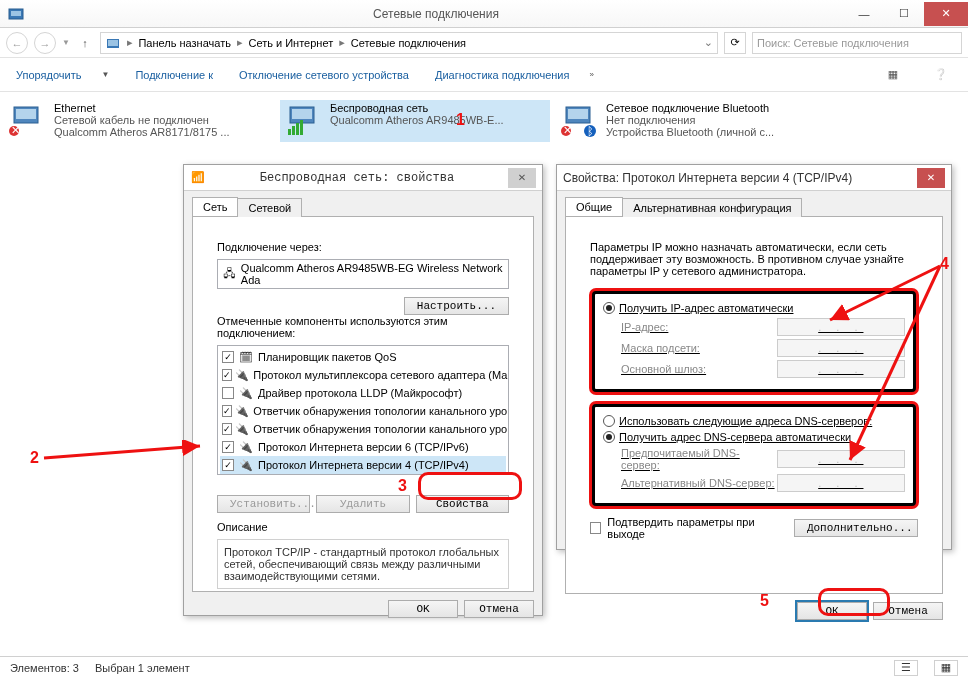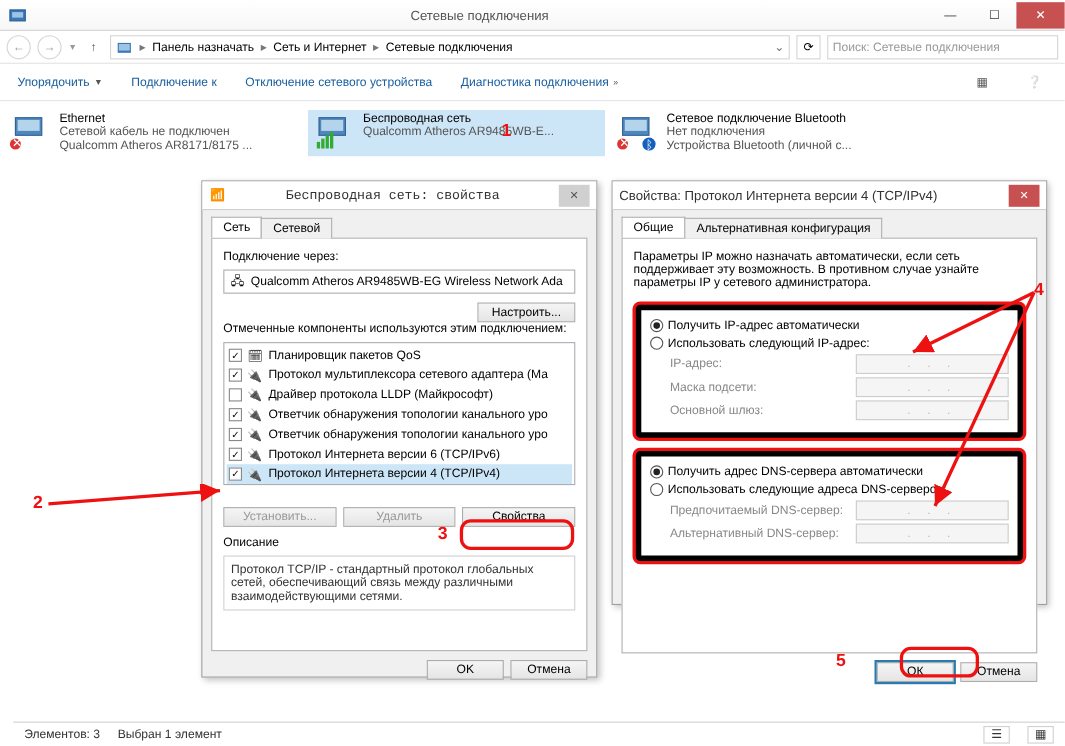--- a/index.html
+++ b/index.html
@@ -25,7 +25,7 @@
 
 
 .toolbar { height: 34px; border-bottom: 1px solid #e3e3e3; display: flex; align-items: center; padding: 0 16px; gap: 26px; }
-.tbitem { color: #1a5fa0; display:flex;align-items:center;gap:4px;}
+.tbitem { color: #1a5fa0; display:flex;align-items:center;gap:20px;}
 .tbspacer { flex:1; }
 .tbicon { width:22px;height:22px;display:flex;align-items:center;justify-content:center;color:#555;border:1px solid transparent;}
 

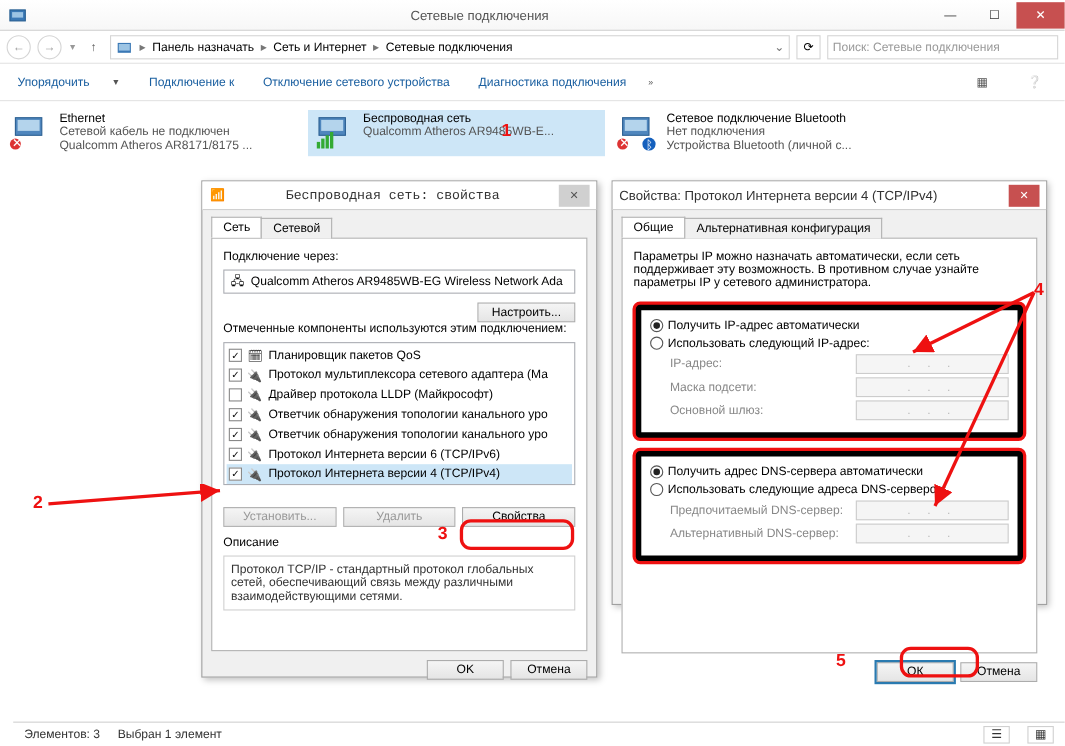--- a/index.html
+++ b/index.html
@@ -50,7 +50,7 @@
 .tabs { display:flex; padding: 6px 8px 0 8px; }
 .tab { border:1px solid #b0b0b0; border-bottom:none; padding:3px 10px; background:#fff; margin-right:-1px;}
 .tab.inactive { background:#f0f0f0; position:relative; top:1px;}
-.tabbody { border:1px solid #b0b0b0; background:#fff; margin:0 8px 8px 8px; padding:10px;}
+.tabbody { border:1px solid #b0b0b0; background:#fff; margin:0 8px 8px 8px; padding:24px;}
 
 .label { color:#000; margin-bottom:6px; display:block;}
 .fieldbox { border:1px solid #abadb3; background:#fff; padding:2px 4px; display:flex;align-items:center;gap:4px; width:100%;}

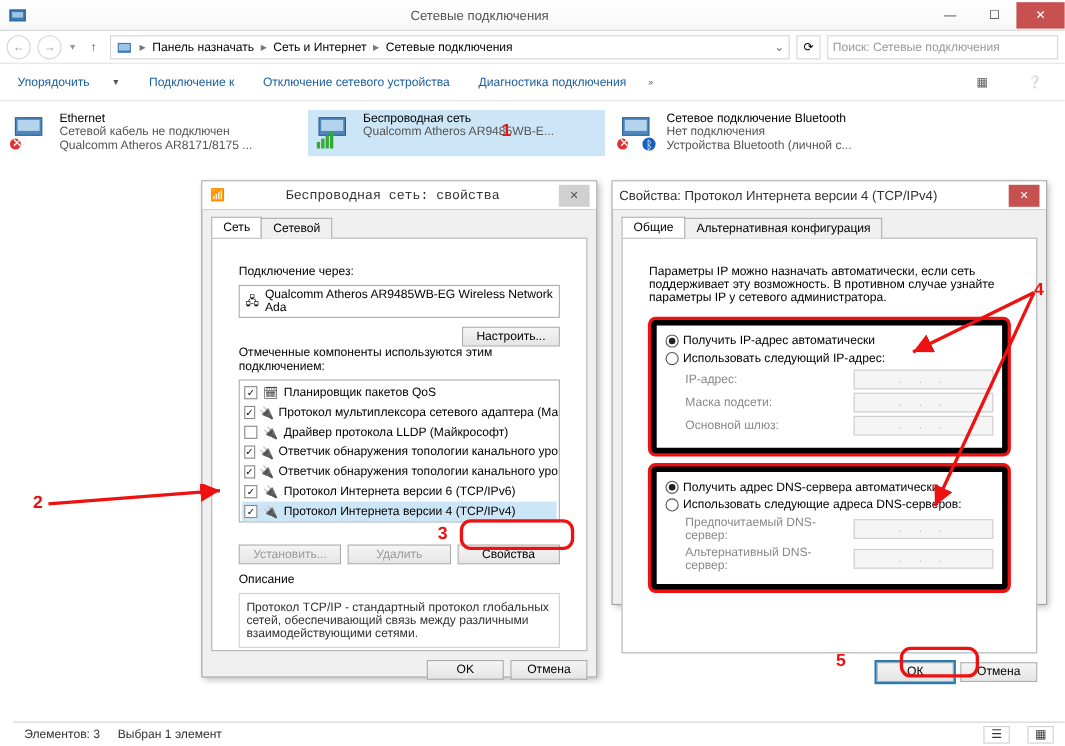--- a/index.html
+++ b/index.html
@@ -54,7 +54,7 @@
 
 .label { color:#000; margin-bottom:6px; display:block;}
 .fieldbox { border:1px solid #abadb3; background:#fff; padding:2px 4px; display:flex;align-items:center;gap:4px; width:100%;}
-.btn { border:1px solid #acacac; background:linear-gradient(#f5f5f5,#e5e5e5); padding:2px 12px; min-width:70px; text-align:center;}
+.btn { border:1px solid #acacac; background:linear-gradient(#f5f5f5,#e5e5e5); padding:2px 12px; min-width:70px; text-align:center;font-family:Liberation Mono, monospace;}
 .btnrow { display:flex; justify-content:flex-end; gap:6px; margin-top:8px;}
 
 .complist { border:1px solid #abadb3; background:#fff; height:130px; overflow:hidden; padding:2px;}

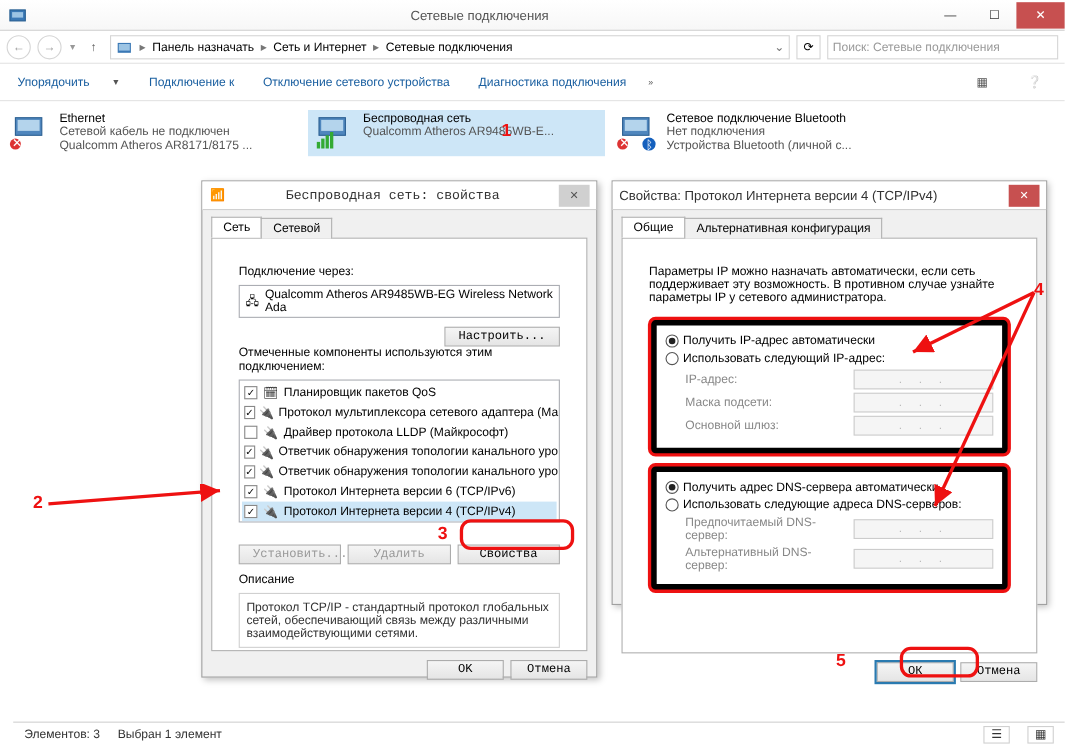--- a/index.html
+++ b/index.html
@@ -62,7 +62,7 @@
 .chk { width:12px;height:12px;border:1px solid #888;display:inline-flex;align-items:center;justify-content:center;font-size:9px;background:#fff;}
 
 .desc { border:1px solid #d0d0d0; padding:6px; background:#fff; color:#333; margin-top:6px; font-size:11px;}
-.grpbox { border:7px solid #000000; padding:8px; margin-bottom:8px;}
+.grpbox { border:5px solid #000000; padding:8px; margin-bottom:8px;text-decoration:underline;}
 .radio { width:12px;height:12px;border:1px solid #555;border-radius:50%;display:inline-flex;align-items:center;justify-content:center;margin-right:4px;}
 .radio.on::after{content:"";width:6px;height:6px;background:#222;border-radius:50%;}
 .radiolbl{display:flex;align-items:center;margin-bottom:4px;}

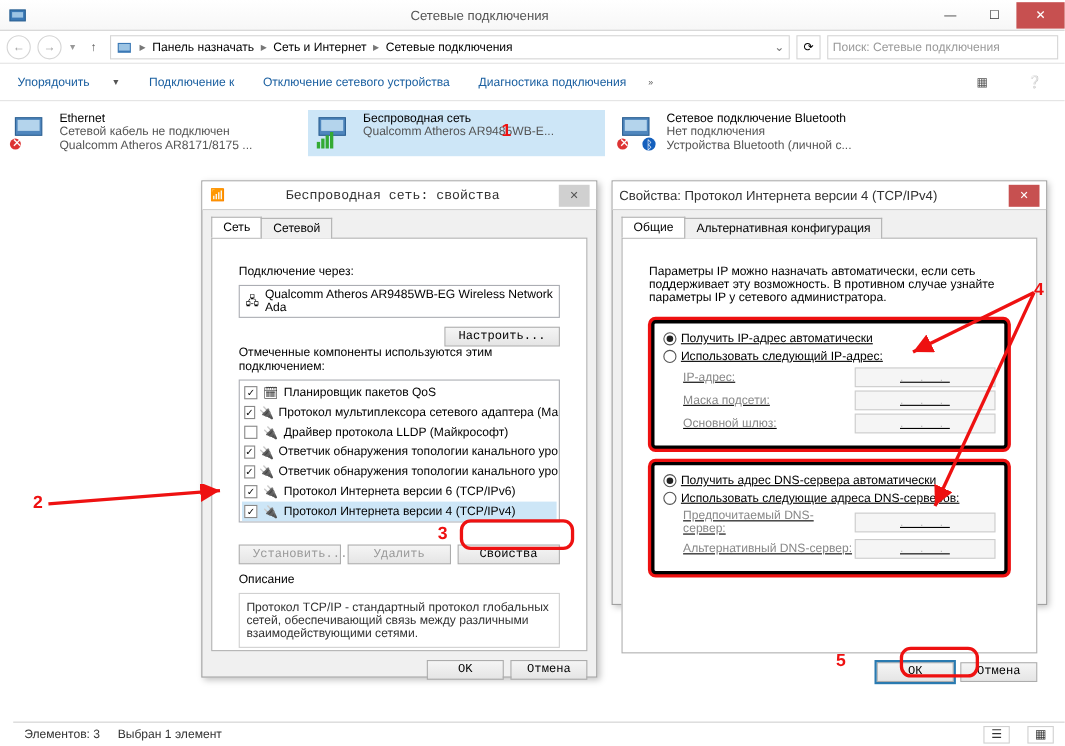--- a/index.html
+++ b/index.html
@@ -285,10 +285,6 @@
           <span class="radio on"></span>
           <span>Получить IP-адрес автоматически</span>
         </div>
-      <div class="radiolbl">
-          <span class="radio"></span>
-          <span>Использовать следующий IP-адрес:</span>
-        </div>
       <div class="iprow">
           <span class="iplabel">IP-адрес:</span>
           <div class="ipfield">. . .</div>

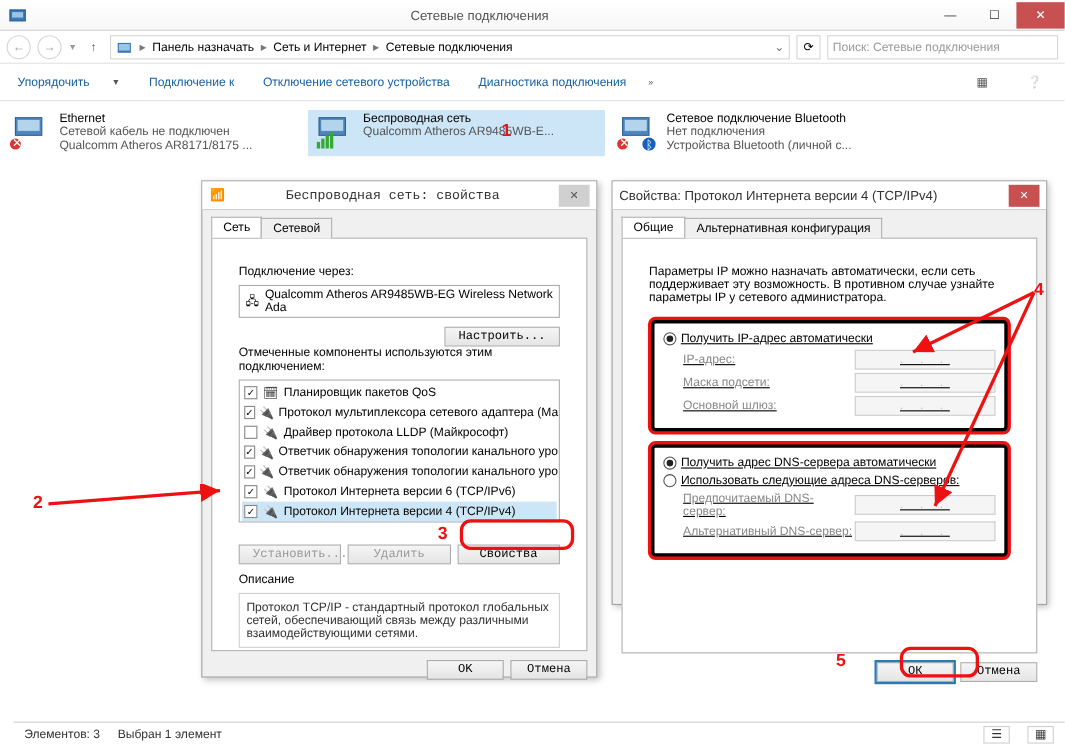--- a/index.html
+++ b/index.html
@@ -301,12 +301,12 @@
 
     <div class="grpbox hl">
       <div class="radiolbl">
+          <span class="radio"></span>
+          <span>Использовать следующие адреса DNS-серверов:</span>
+        </div>
+      <div class="radiolbl">
           <span class="radio on"></span>
           <span>Получить адрес DNS-сервера автоматически</span>
-        </div>
-      <div class="radiolbl">
-          <span class="radio"></span>
-          <span>Использовать следующие адреса DNS-серверов:</span>
         </div>
       <div class="iprow">
           <span class="iplabel">Предпочитаемый DNS-сервер:</span>

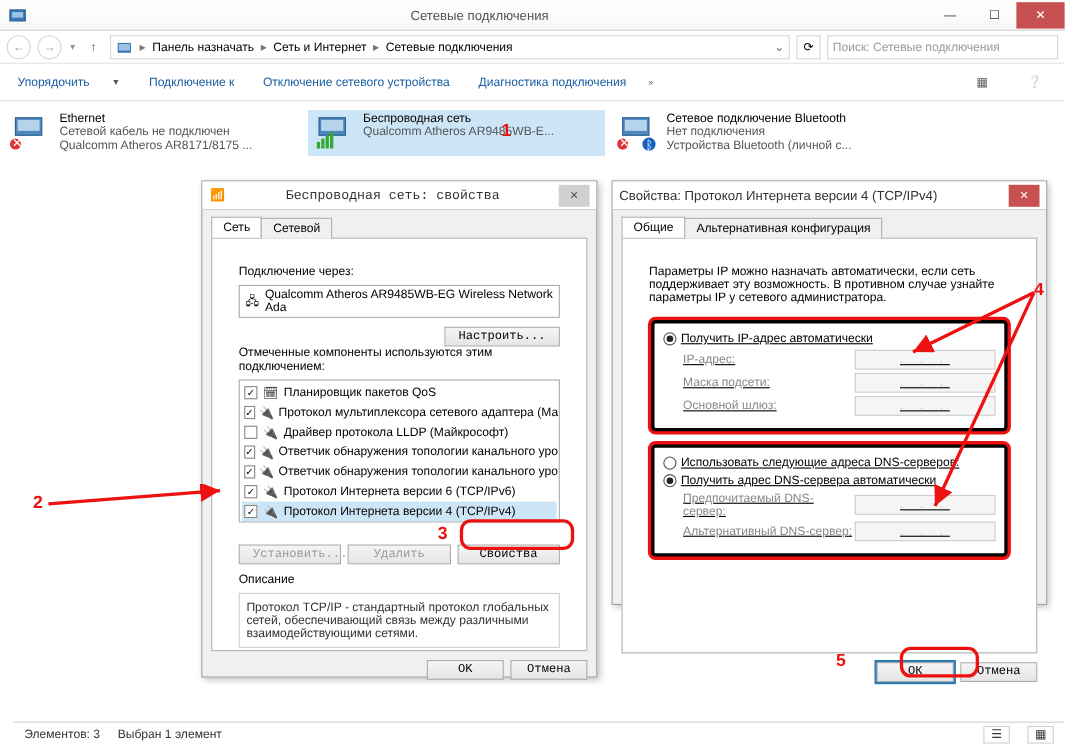--- a/index.html
+++ b/index.html
@@ -318,6 +318,12 @@
         </div>
     </div>
 
+    <div style="display:flex;align-items:center;gap:6px;margin-top:6px;">
+      <span class="chk"></span>
+      <span>Подтвердить параметры при выходе</span>
+      <span style="flex:1"></span>
+      <div class="btn">Дополнительно...</div>
+    </div>
   </div>
   <div class="btnrow" style="padding:0 8px 8px 0;">
     <div class="btn" style="outline:2px solid #2a7ab0;">ОК</div>

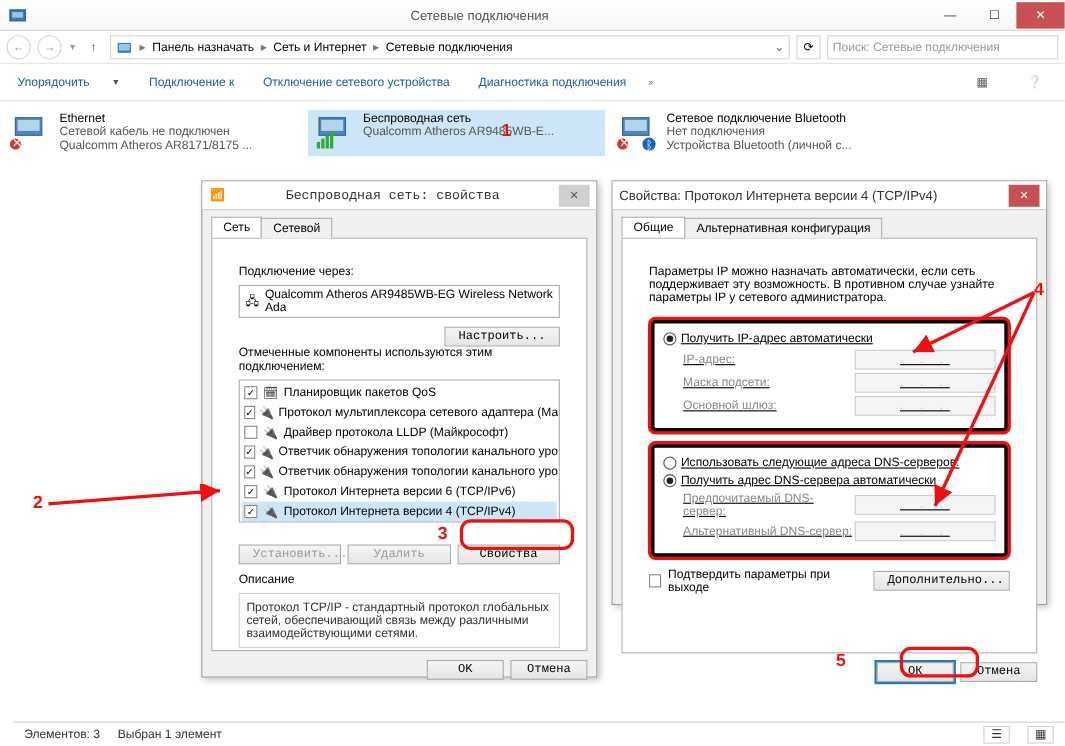--- a/index.html
+++ b/index.html
@@ -73,7 +73,7 @@
 .grpbox.hl{ outline:3px solid #e11; outline-offset:-2px; border-radius:6px;}
 
 
-.statusbar { position:absolute; bottom:0; left:12px; right:0; height:22px; border-top:1px solid #d0d0d0; display:flex;align-items:center;padding:0 10px;gap:16px;color:#333;}
+.statusbar { position:absolute; bottom:0; left:0; right:0; height:22px; border-top:1px solid #d0d0d0; display:flex;align-items:center;padding:0 10px;gap:16px;color:#333;}
 .statusbar .spacer{flex:1;}
 .viewbtn{width:24px;height:16px;border:1px solid #d0d0d0;display:flex;align-items:center;justify-content:center;}
 

